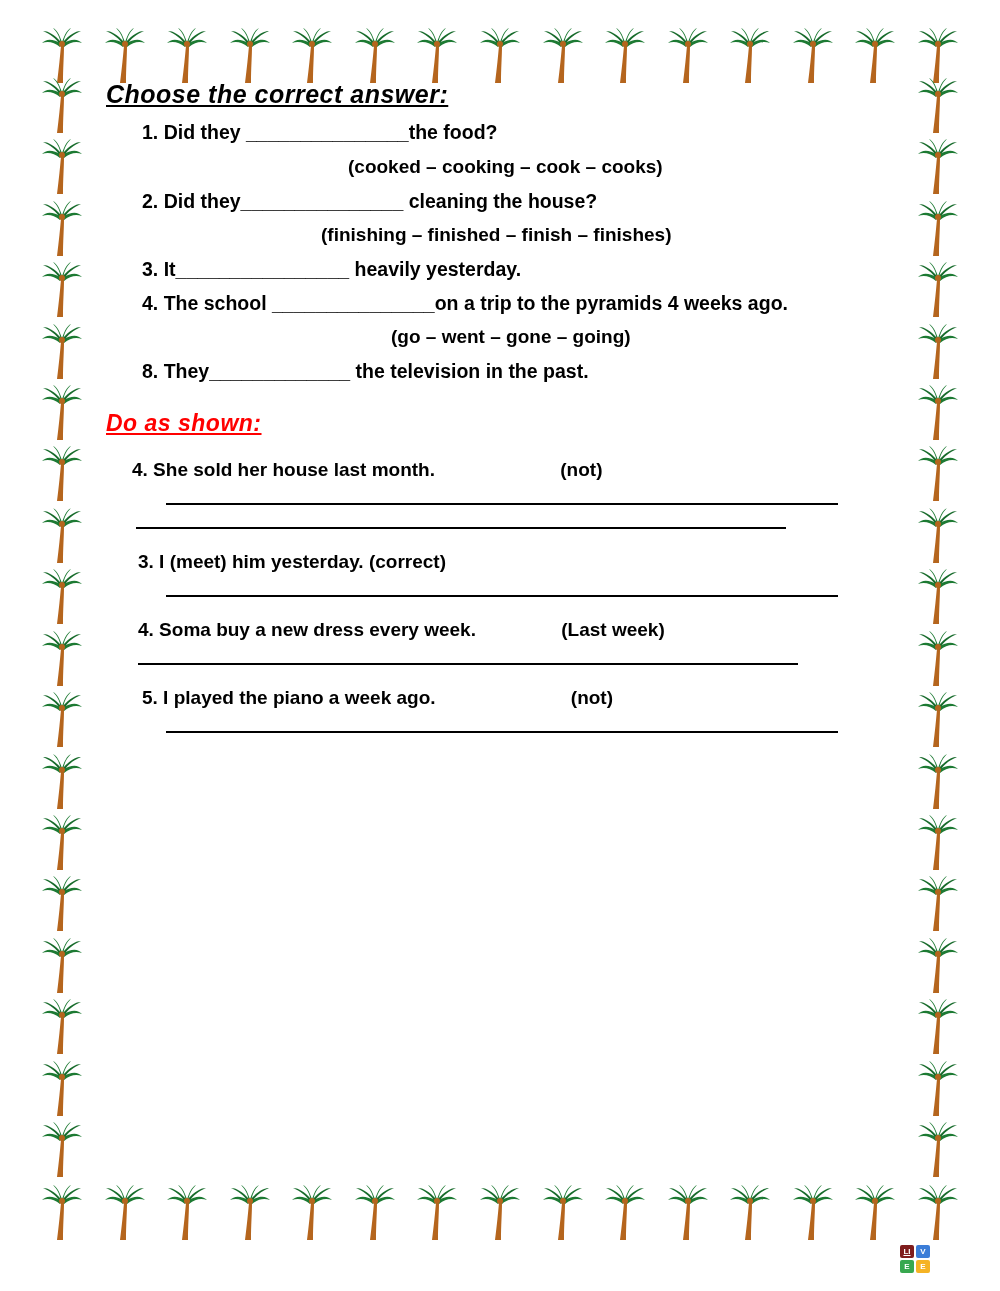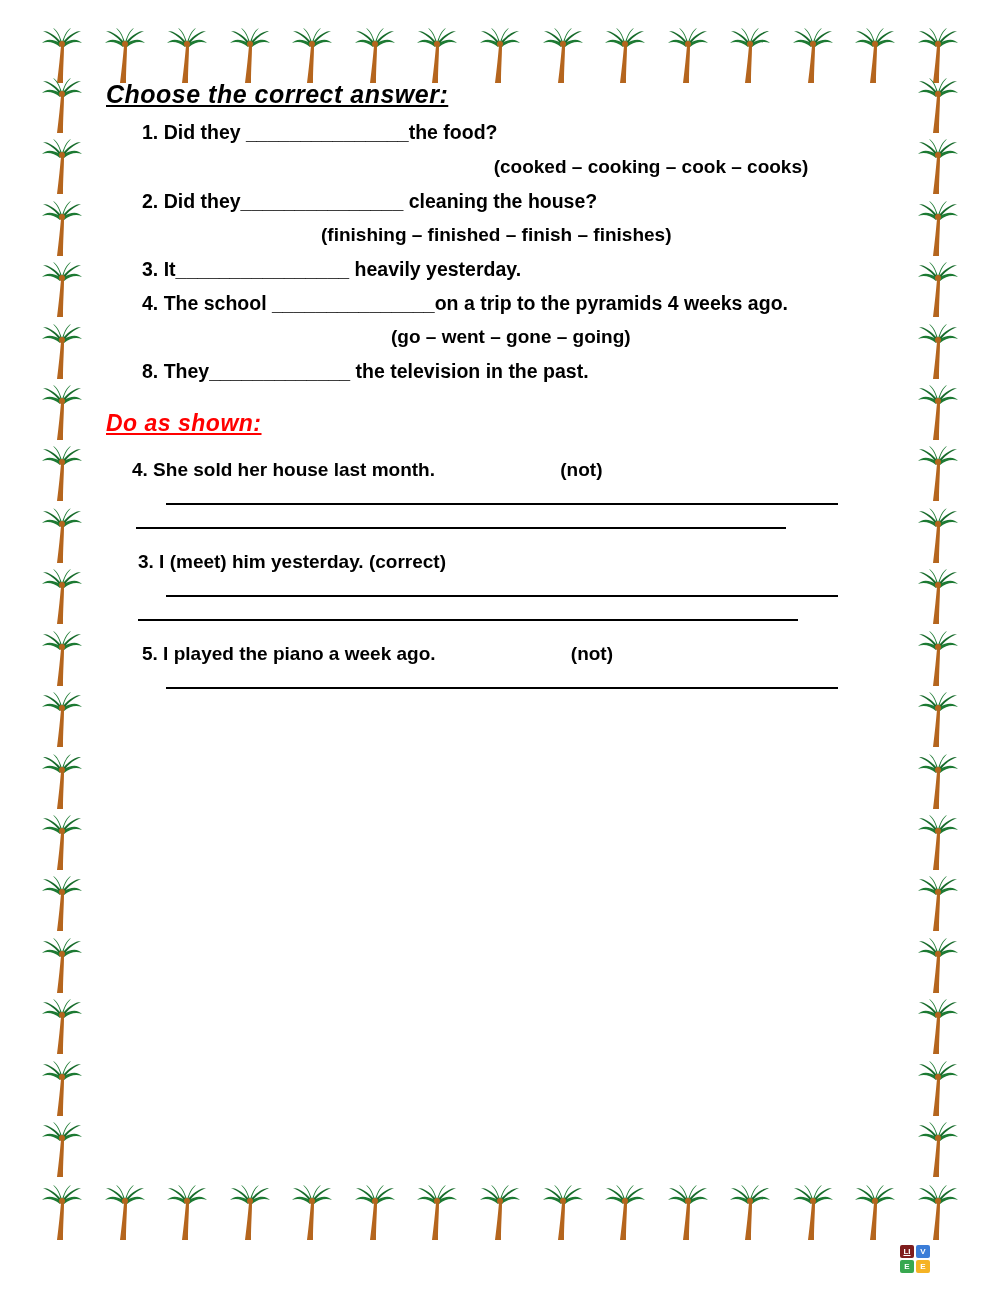--- a/index.html
+++ b/index.html
@@ -72,7 +72,7 @@
   
   .ind-1 { padding-left: 36px; }
   .ind-2 { padding-left: 26px; }
-  .ind-opt-1 { padding-left: 242px; text-align: center; }
+  .ind-opt-1 { padding-left: 242px; }
   .ind-opt-2 { padding-left: 215px; }
   .ind-opt-3 { padding-left: 255px; }
   .ind-opt-4 { padding-left: 285px; }

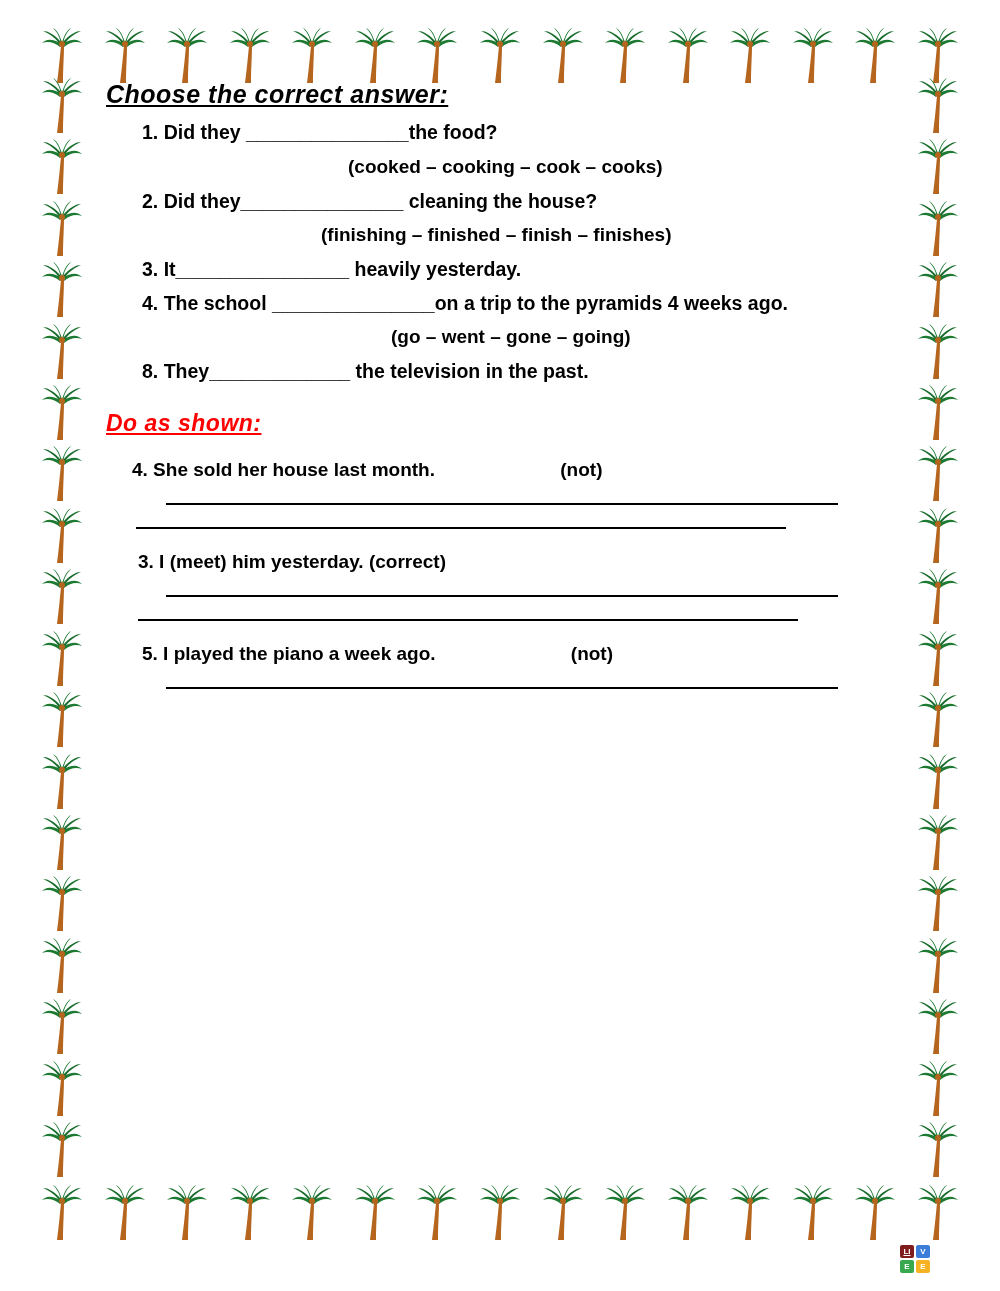--- a/index.html
+++ b/index.html
@@ -520,6 +520,10 @@
   </div>
   <div class="rule" style="margin-left:60px; width:672px;"></div>
 
+  <div class="das-item" style="padding-left:32px;">
+    <span class="tag">4. Soma buy a new dress every week.</span>
+    <span class="tag" style="padding-left:80px;">(Last week)</span>
+  </div>
   <div class="rule" style="margin-left:32px; width:660px;"></div>
 
   <div class="das-item" style="padding-left:36px;">

